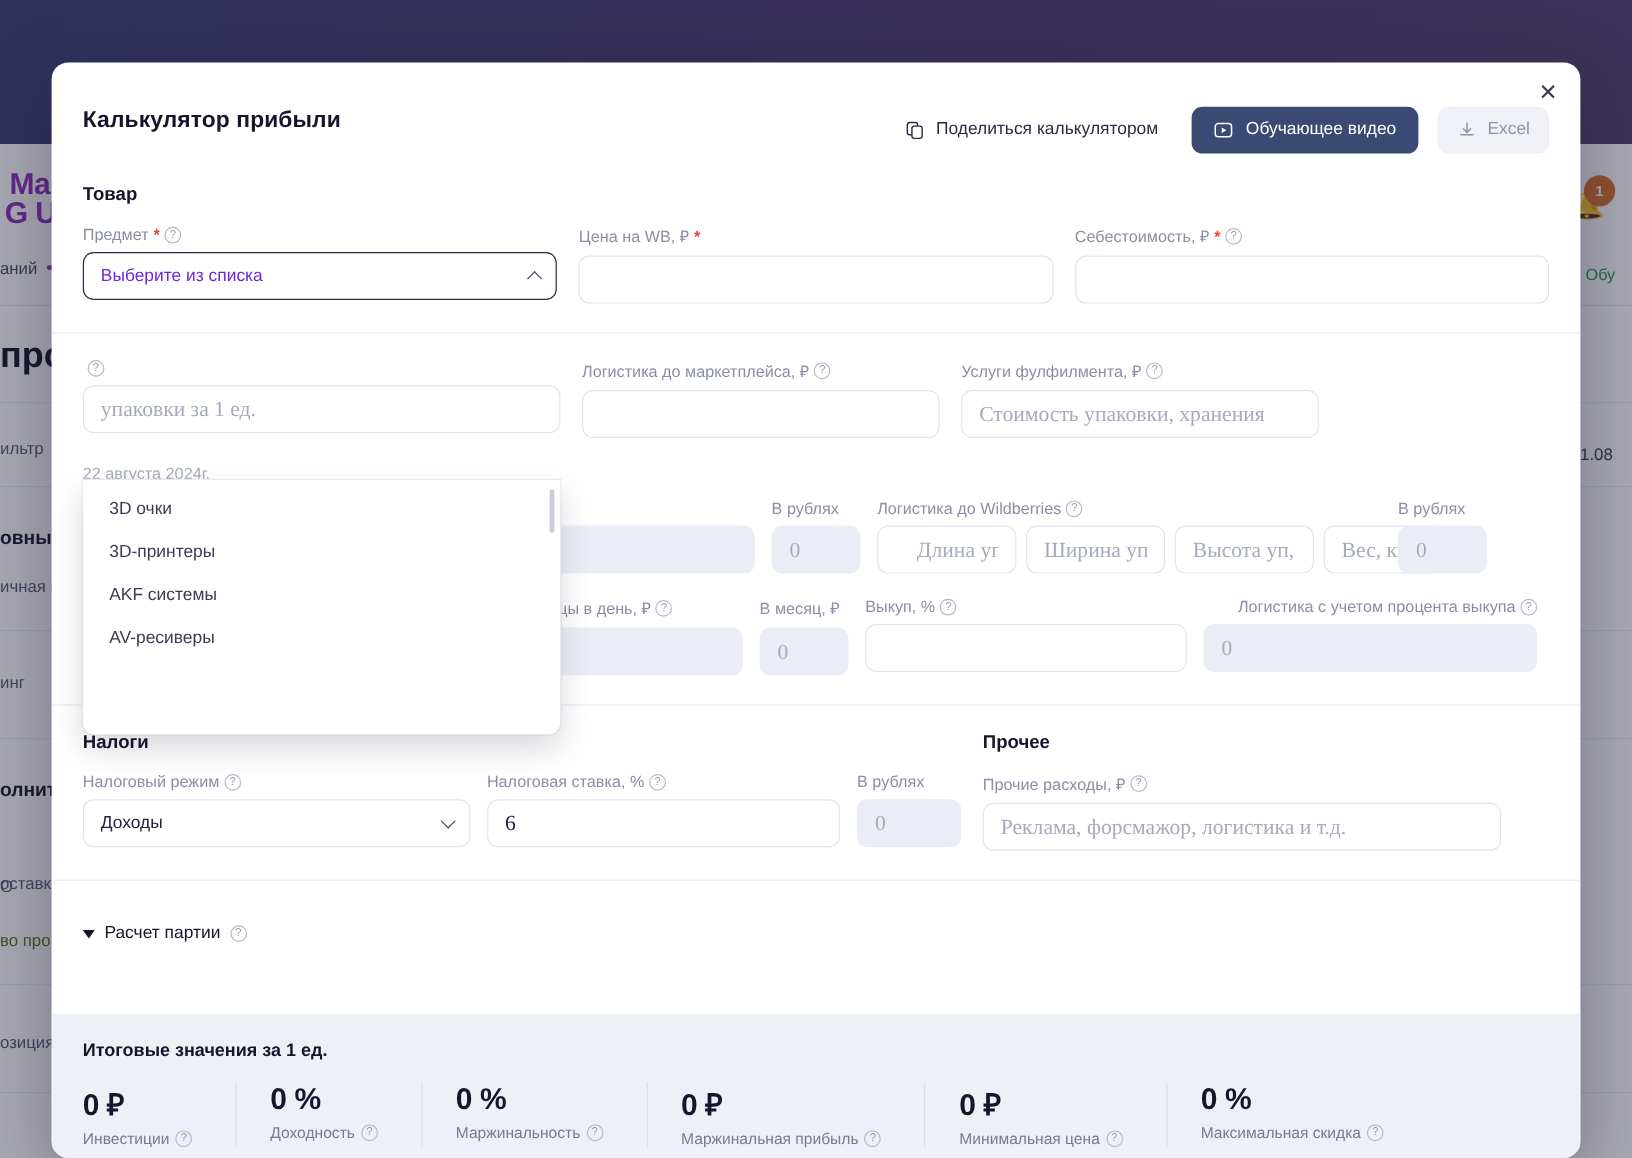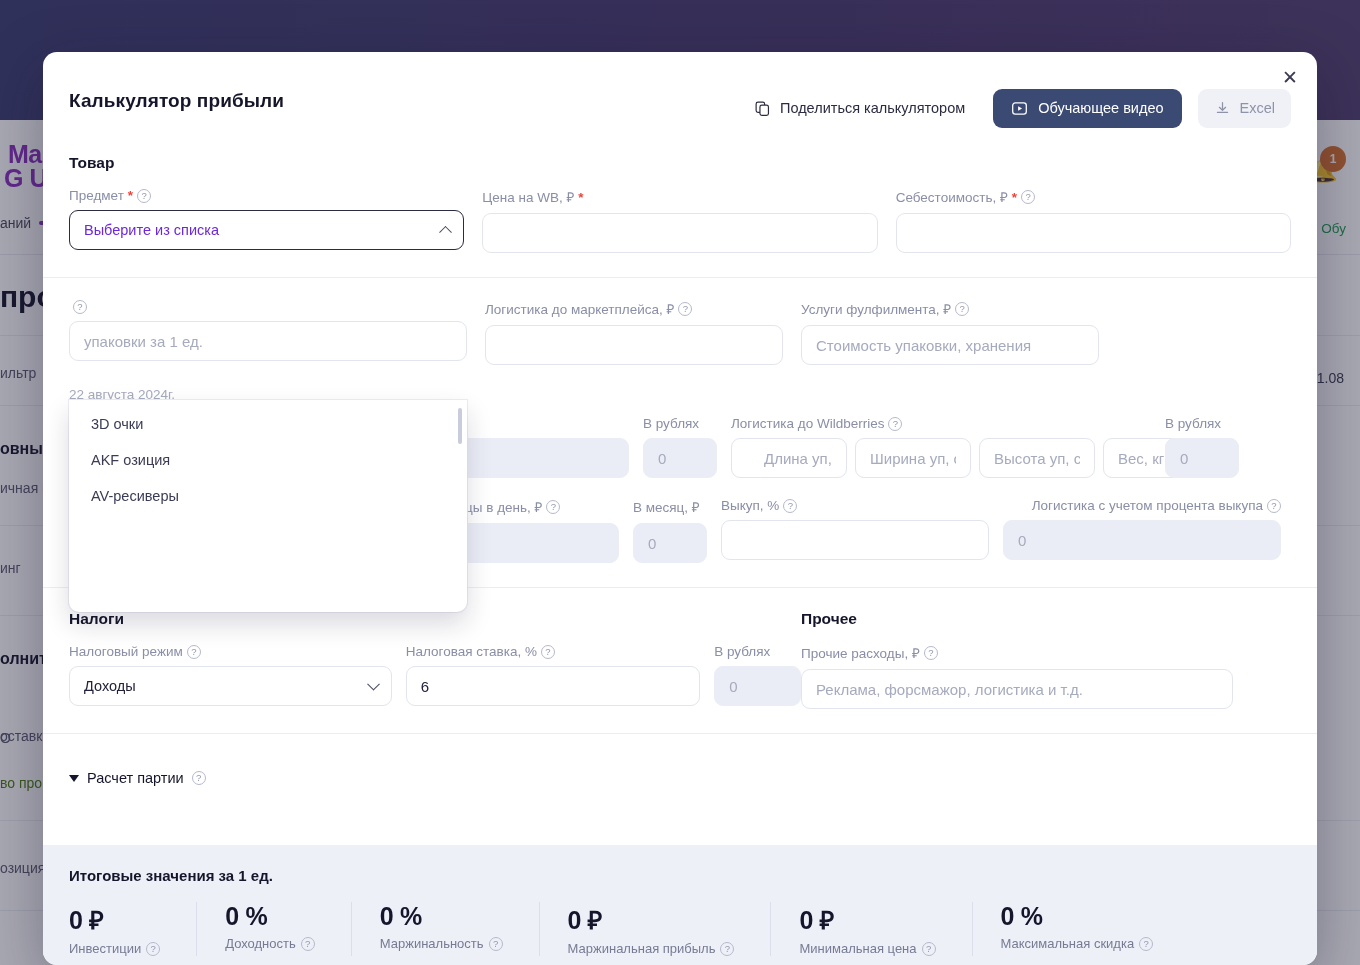--- a/index.html
+++ b/index.html
@@ -116,8 +116,8 @@
   }
   .inp {
     height: 40px; border: 1px solid #e3e5ee; border-radius: 9px;
-    background: #fff; padding: 0 14px; font-size: 15px; color: #22223a;
-    font-family: Liberation Sans, sans-serif; outline: none; width: 100%;
+    background: #fff; padding: 0 14px; font-size: 18px; color: #22223a;
+    font-family: Liberation Serif, serif; outline: none; width: 100%;
   }
   .inp::placeholder { color: #a6aabd; }
   .inp.ro { background: #ebedf6; border-color: #ebedf6; color: #8d91a8; }

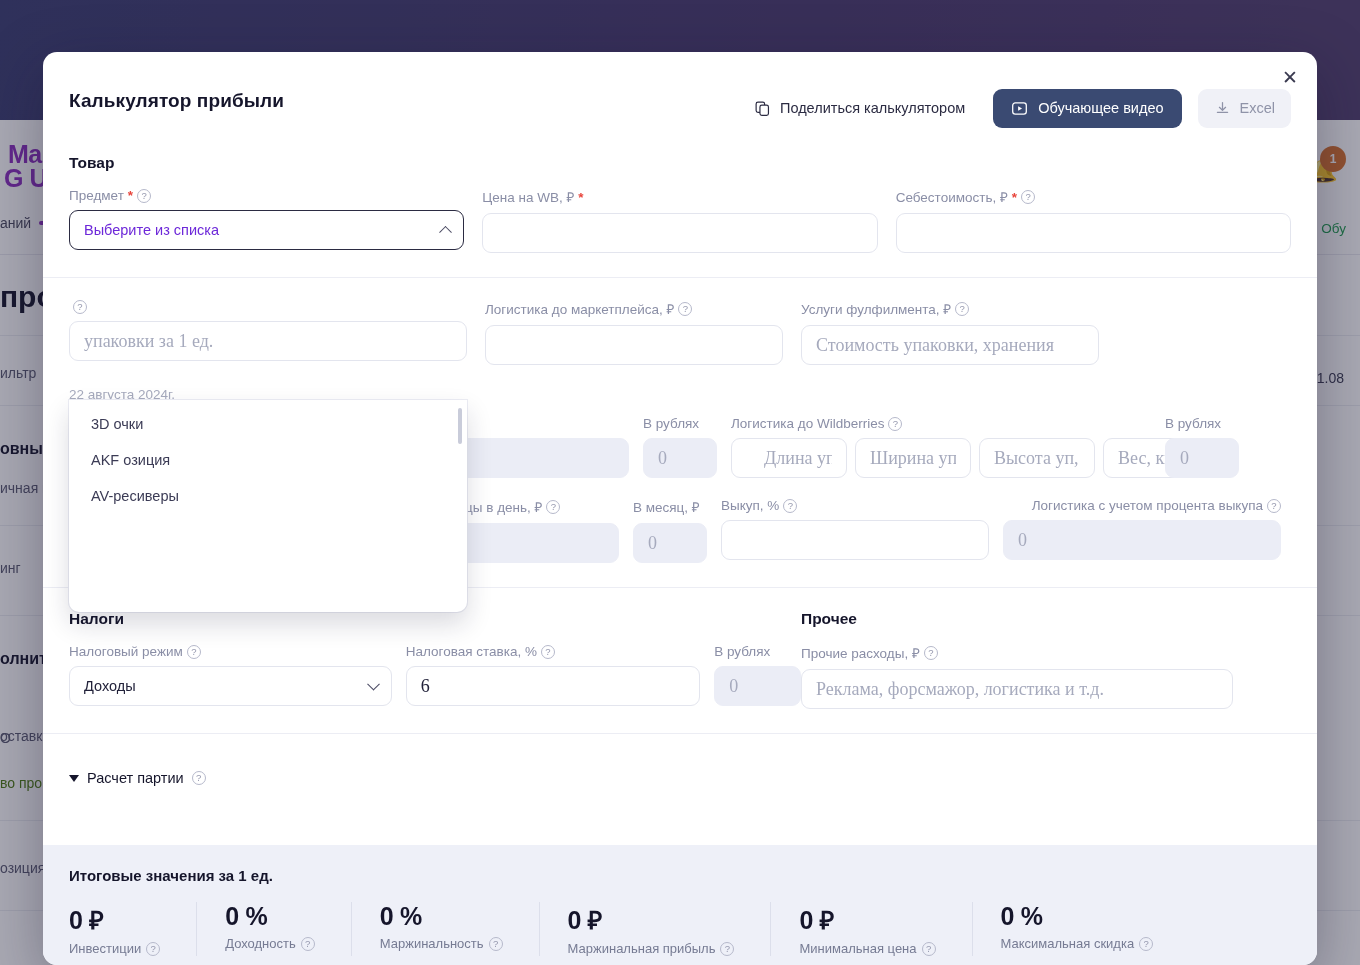--- a/index.html
+++ b/index.html
@@ -513,6 +513,7 @@
     <div class="dd">
       <ul class="dd-list">
         <li class="dd-item">3D очки</li>
+        <li class="dd-item">3D-принтеры</li>
         <li class="dd-item">AKF озиция</li>
         <li class="dd-item">AV-ресиверы</li>
       </ul>

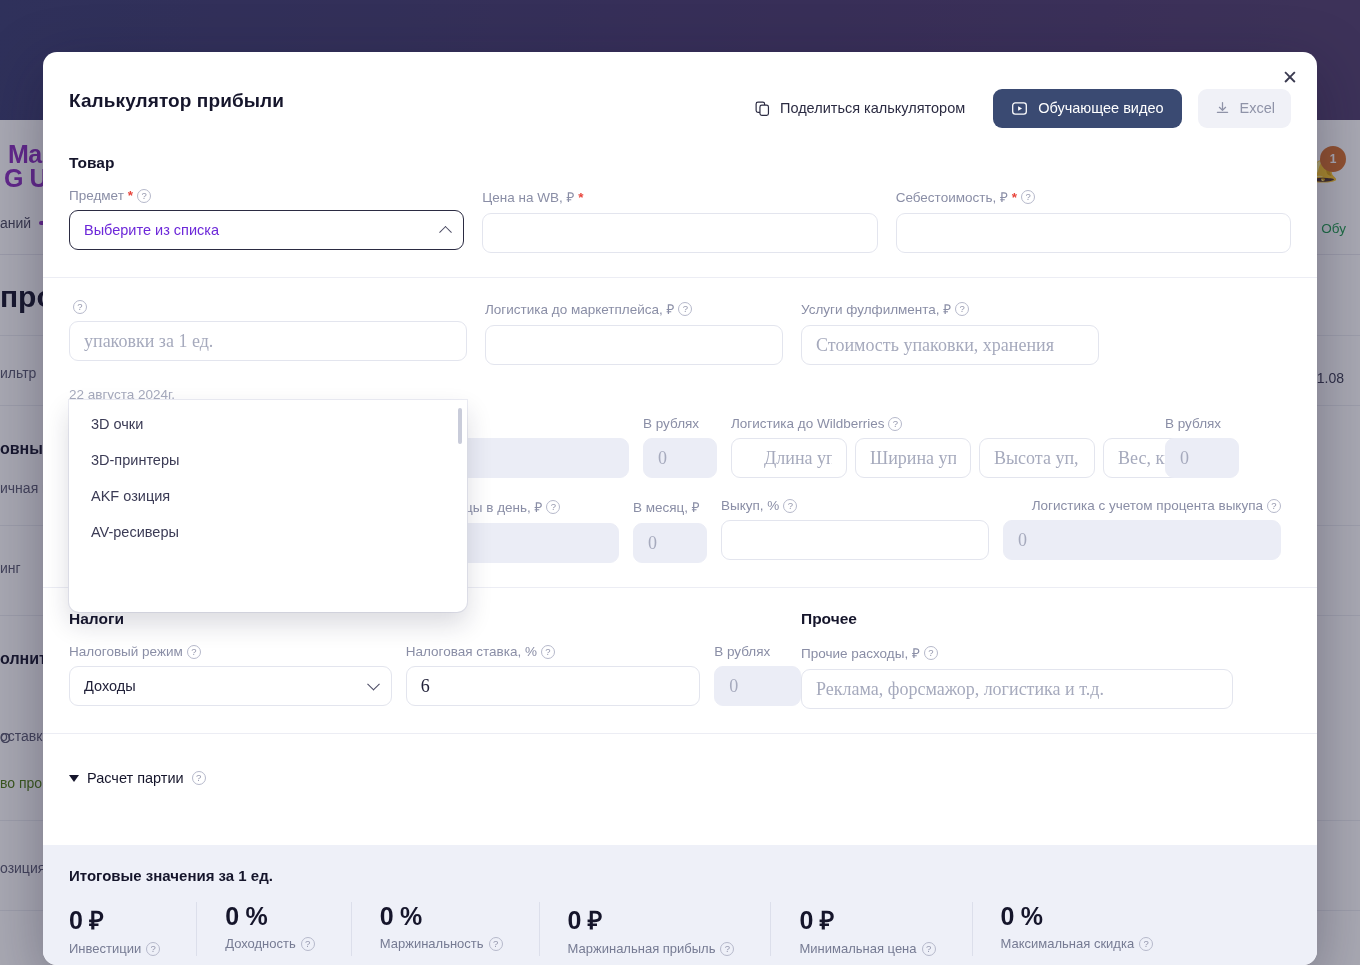--- a/index.html
+++ b/index.html
@@ -514,7 +514,7 @@
       <ul class="dd-list">
         <li class="dd-item">3D очки</li>
         <li class="dd-item">3D-принтеры</li>
-        <li class="dd-item">AKF озиция</li>
+        <li class="dd-item">AKF системы</li>
         <li class="dd-item">AV-ресиверы</li>
       </ul>
       <div class="dd-scroll"></div>

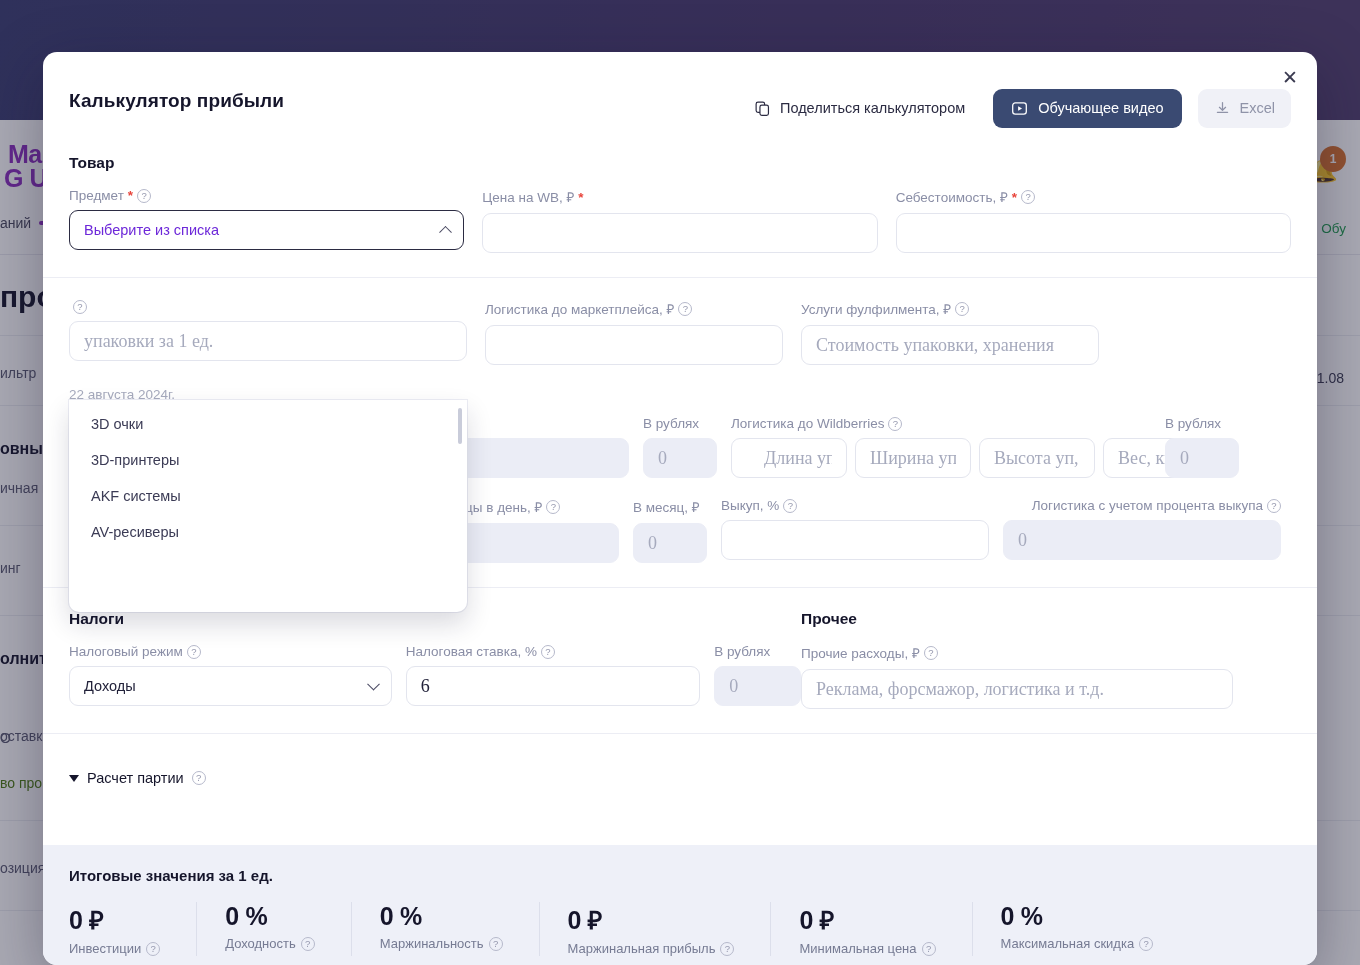--- a/index.html
+++ b/index.html
@@ -413,7 +413,7 @@
     <div class="divider" style="margin-top:24px"></div>
 
     <div class="sect">
-      <div style="display:flex; ">
+      <div style="display:flex; gap:18px">
         <div style="width:732px">
           <div class="sect-title">Налоги</div>
           <div class="row" style="gap:14px">

